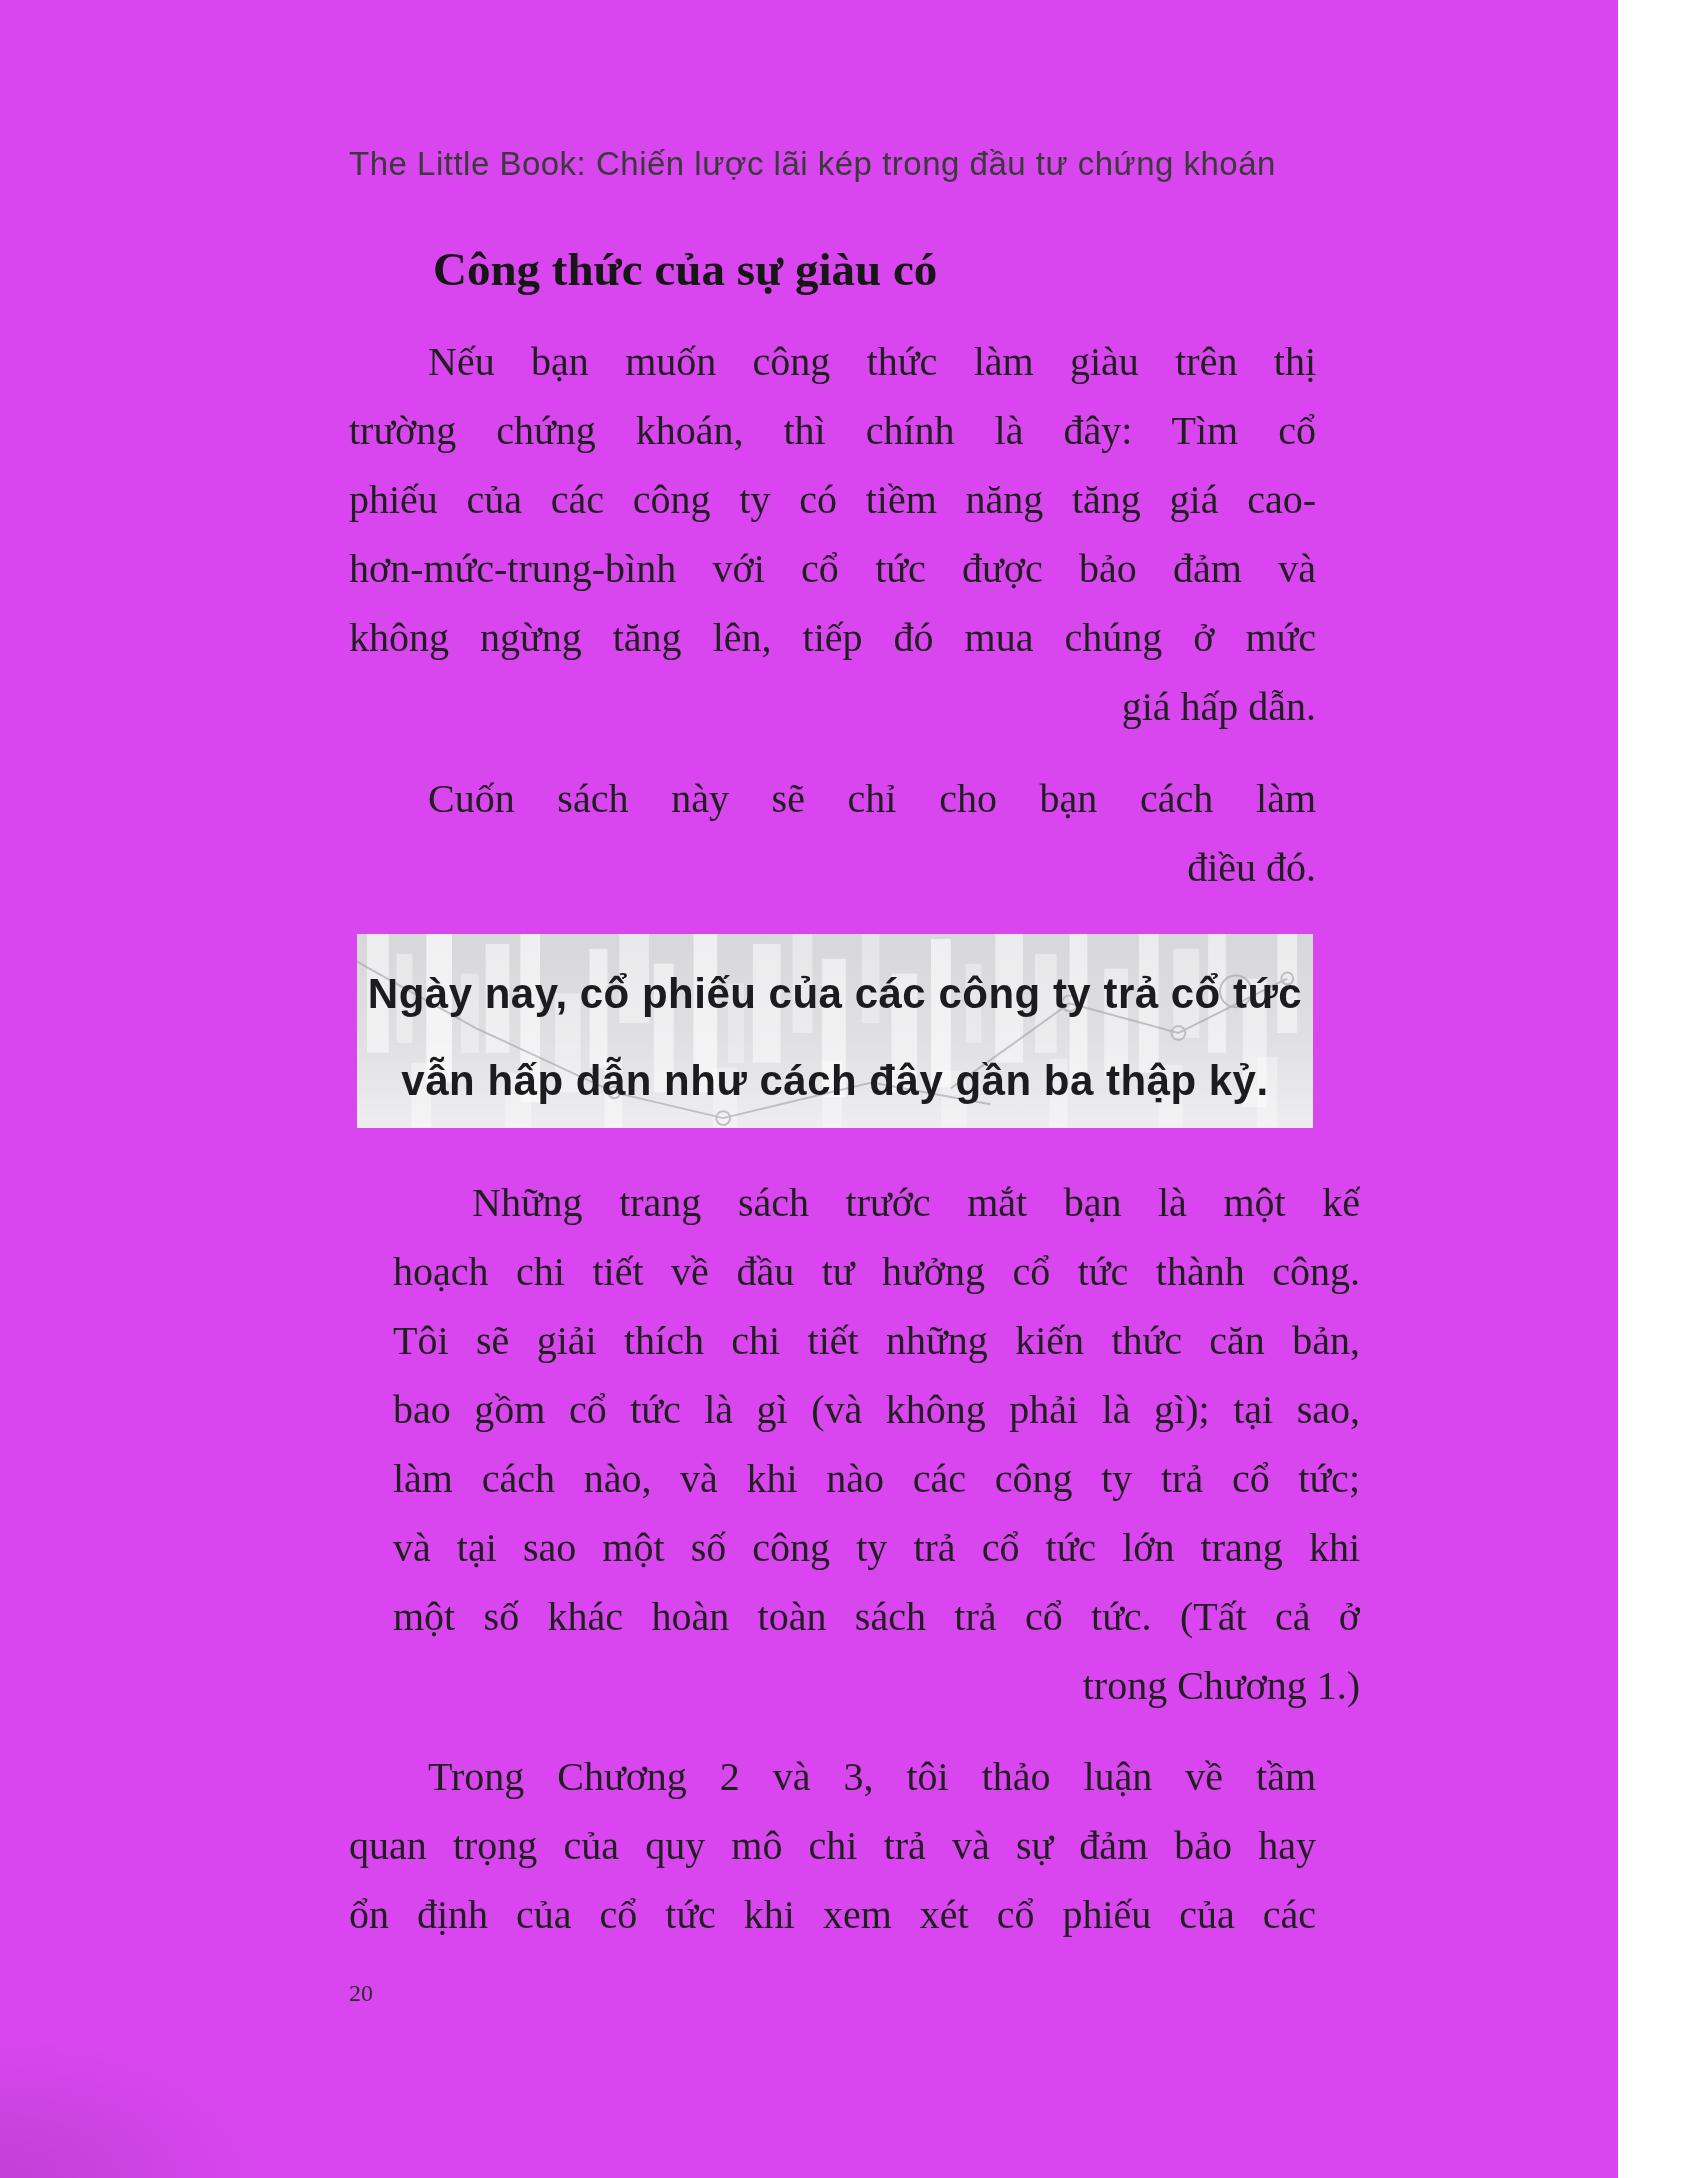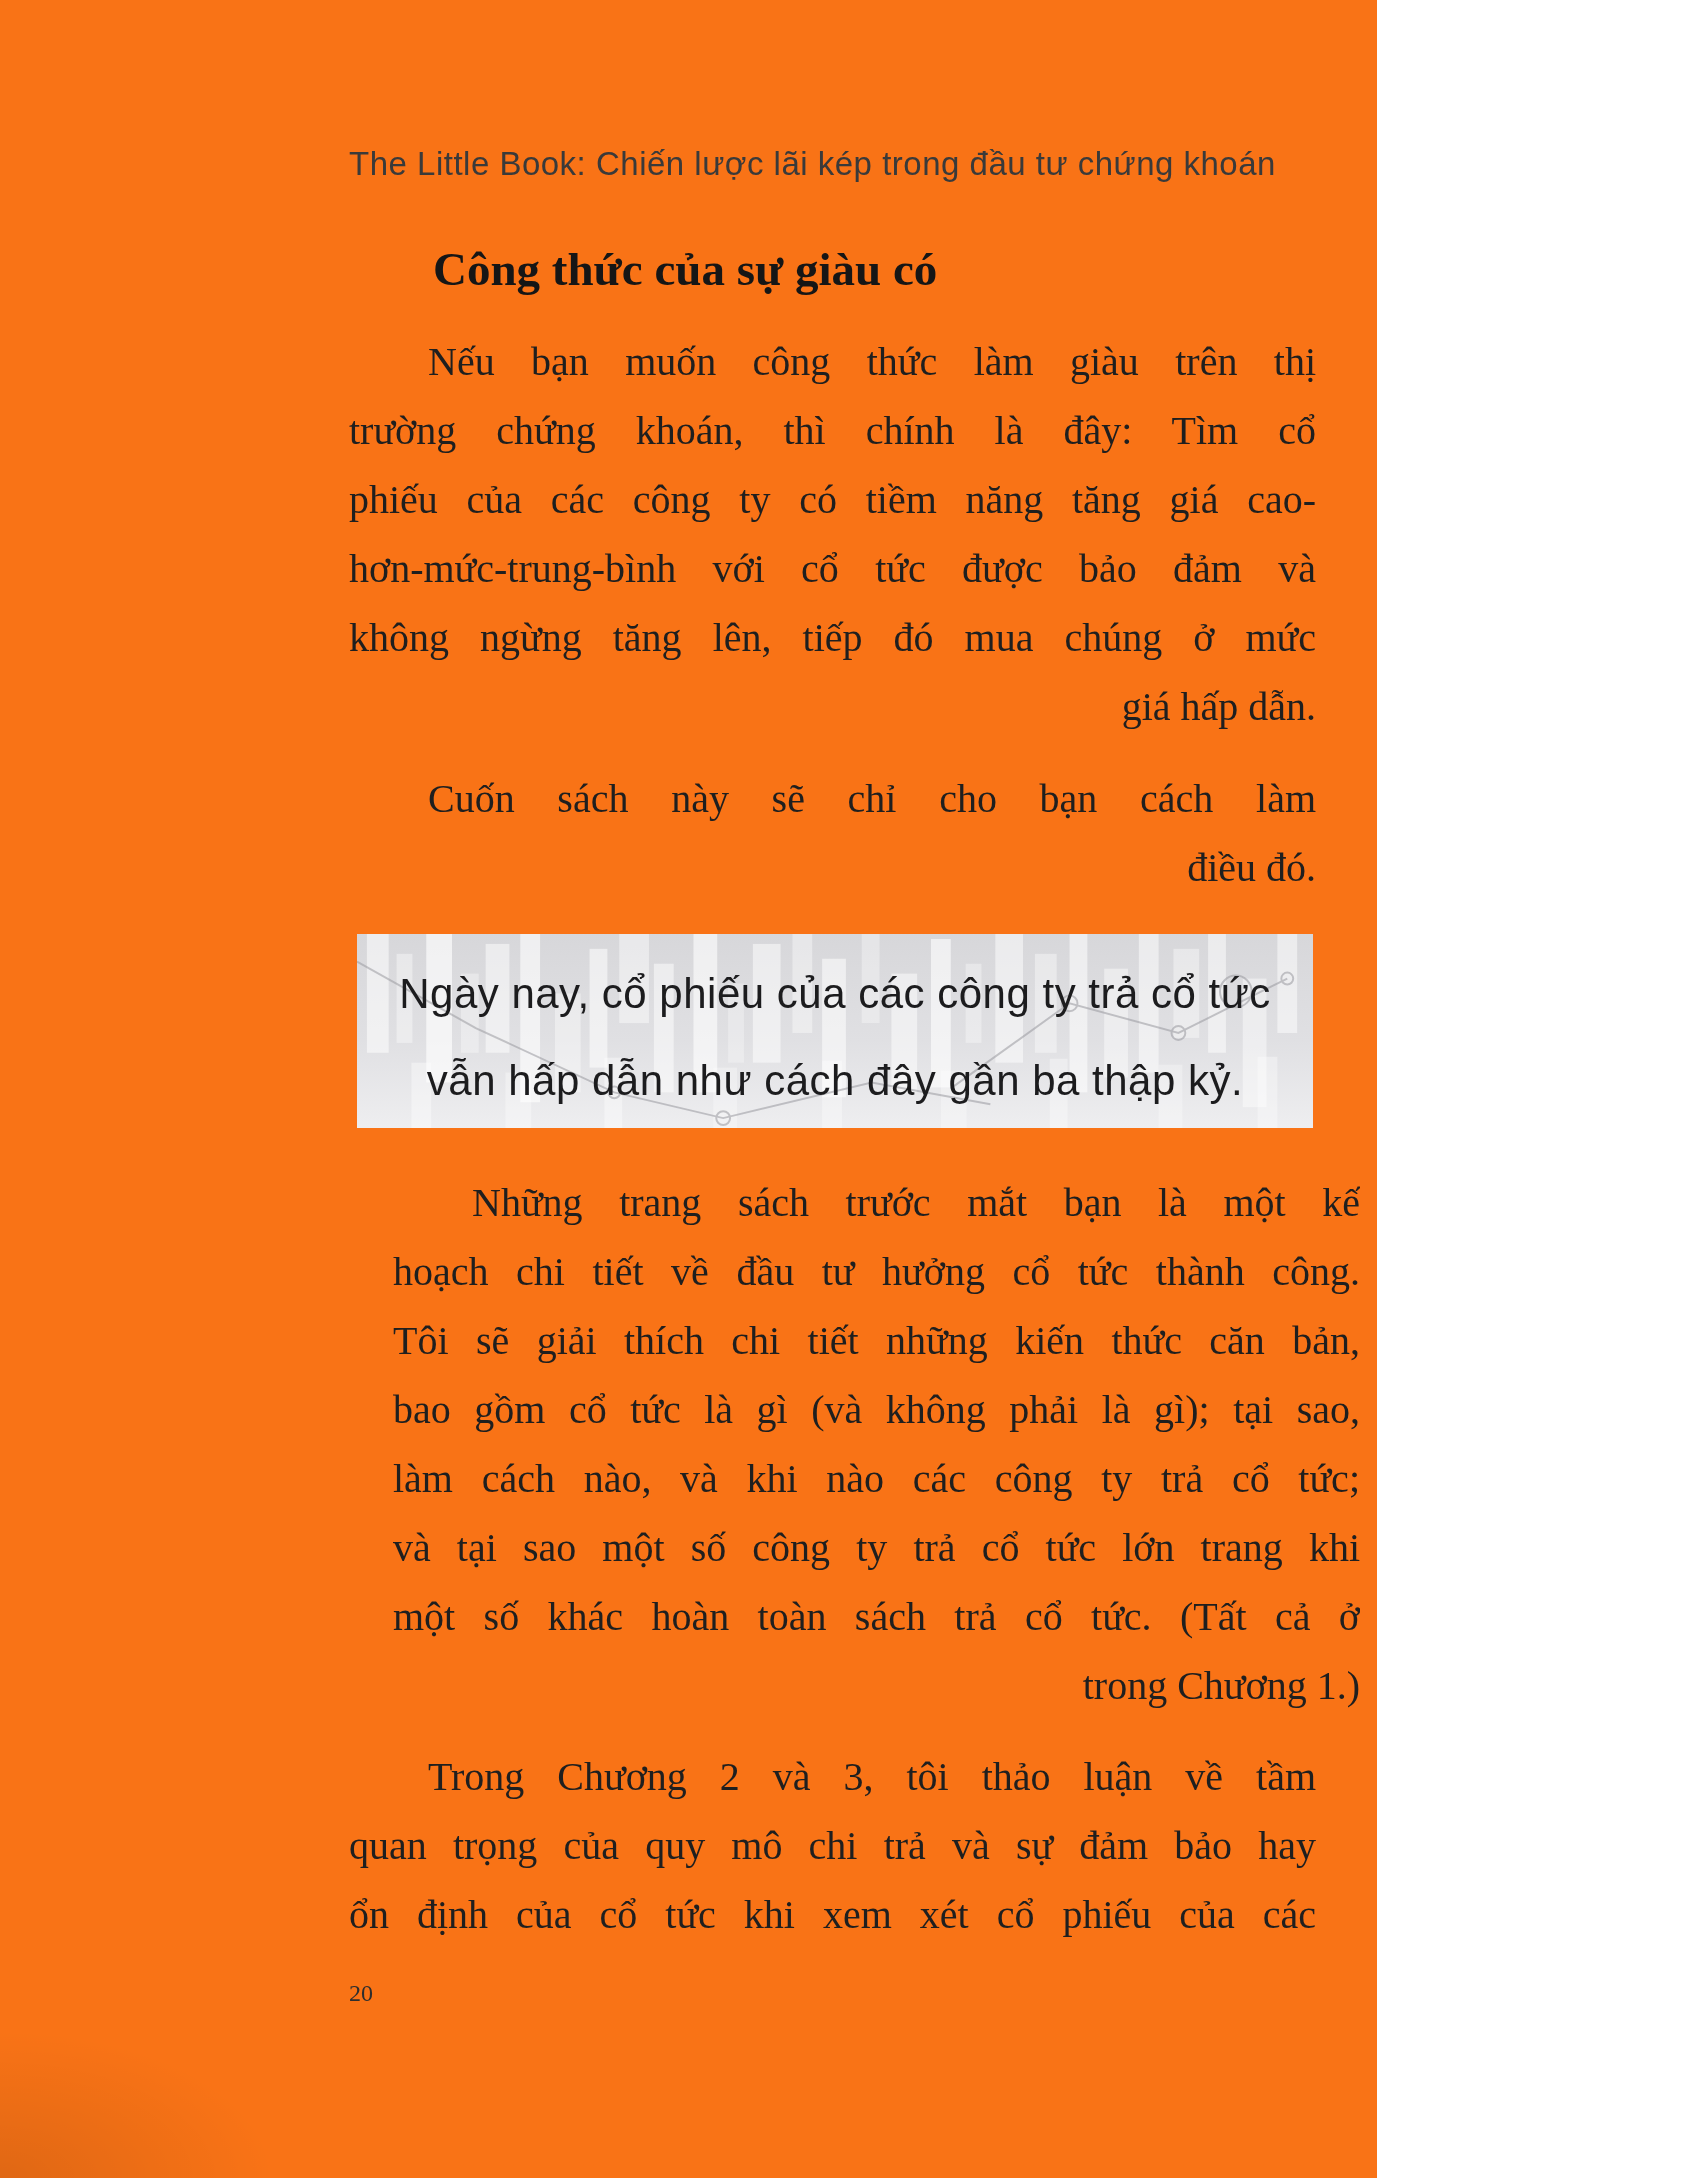--- a/index.html
+++ b/index.html
@@ -5,9 +5,9 @@
   html, body { margin: 0; padding: 0; background: #ffffff; }
   .page {
     position: relative;
-    width: 1377px;
+    width: 1618px;
     height: 2178px;
-    background: #f97316;
+    background: #d946ef;
     overflow: hidden;
     font-family: "Liberation Serif", "DejaVu Serif", serif;
     color: #1f1f1f;

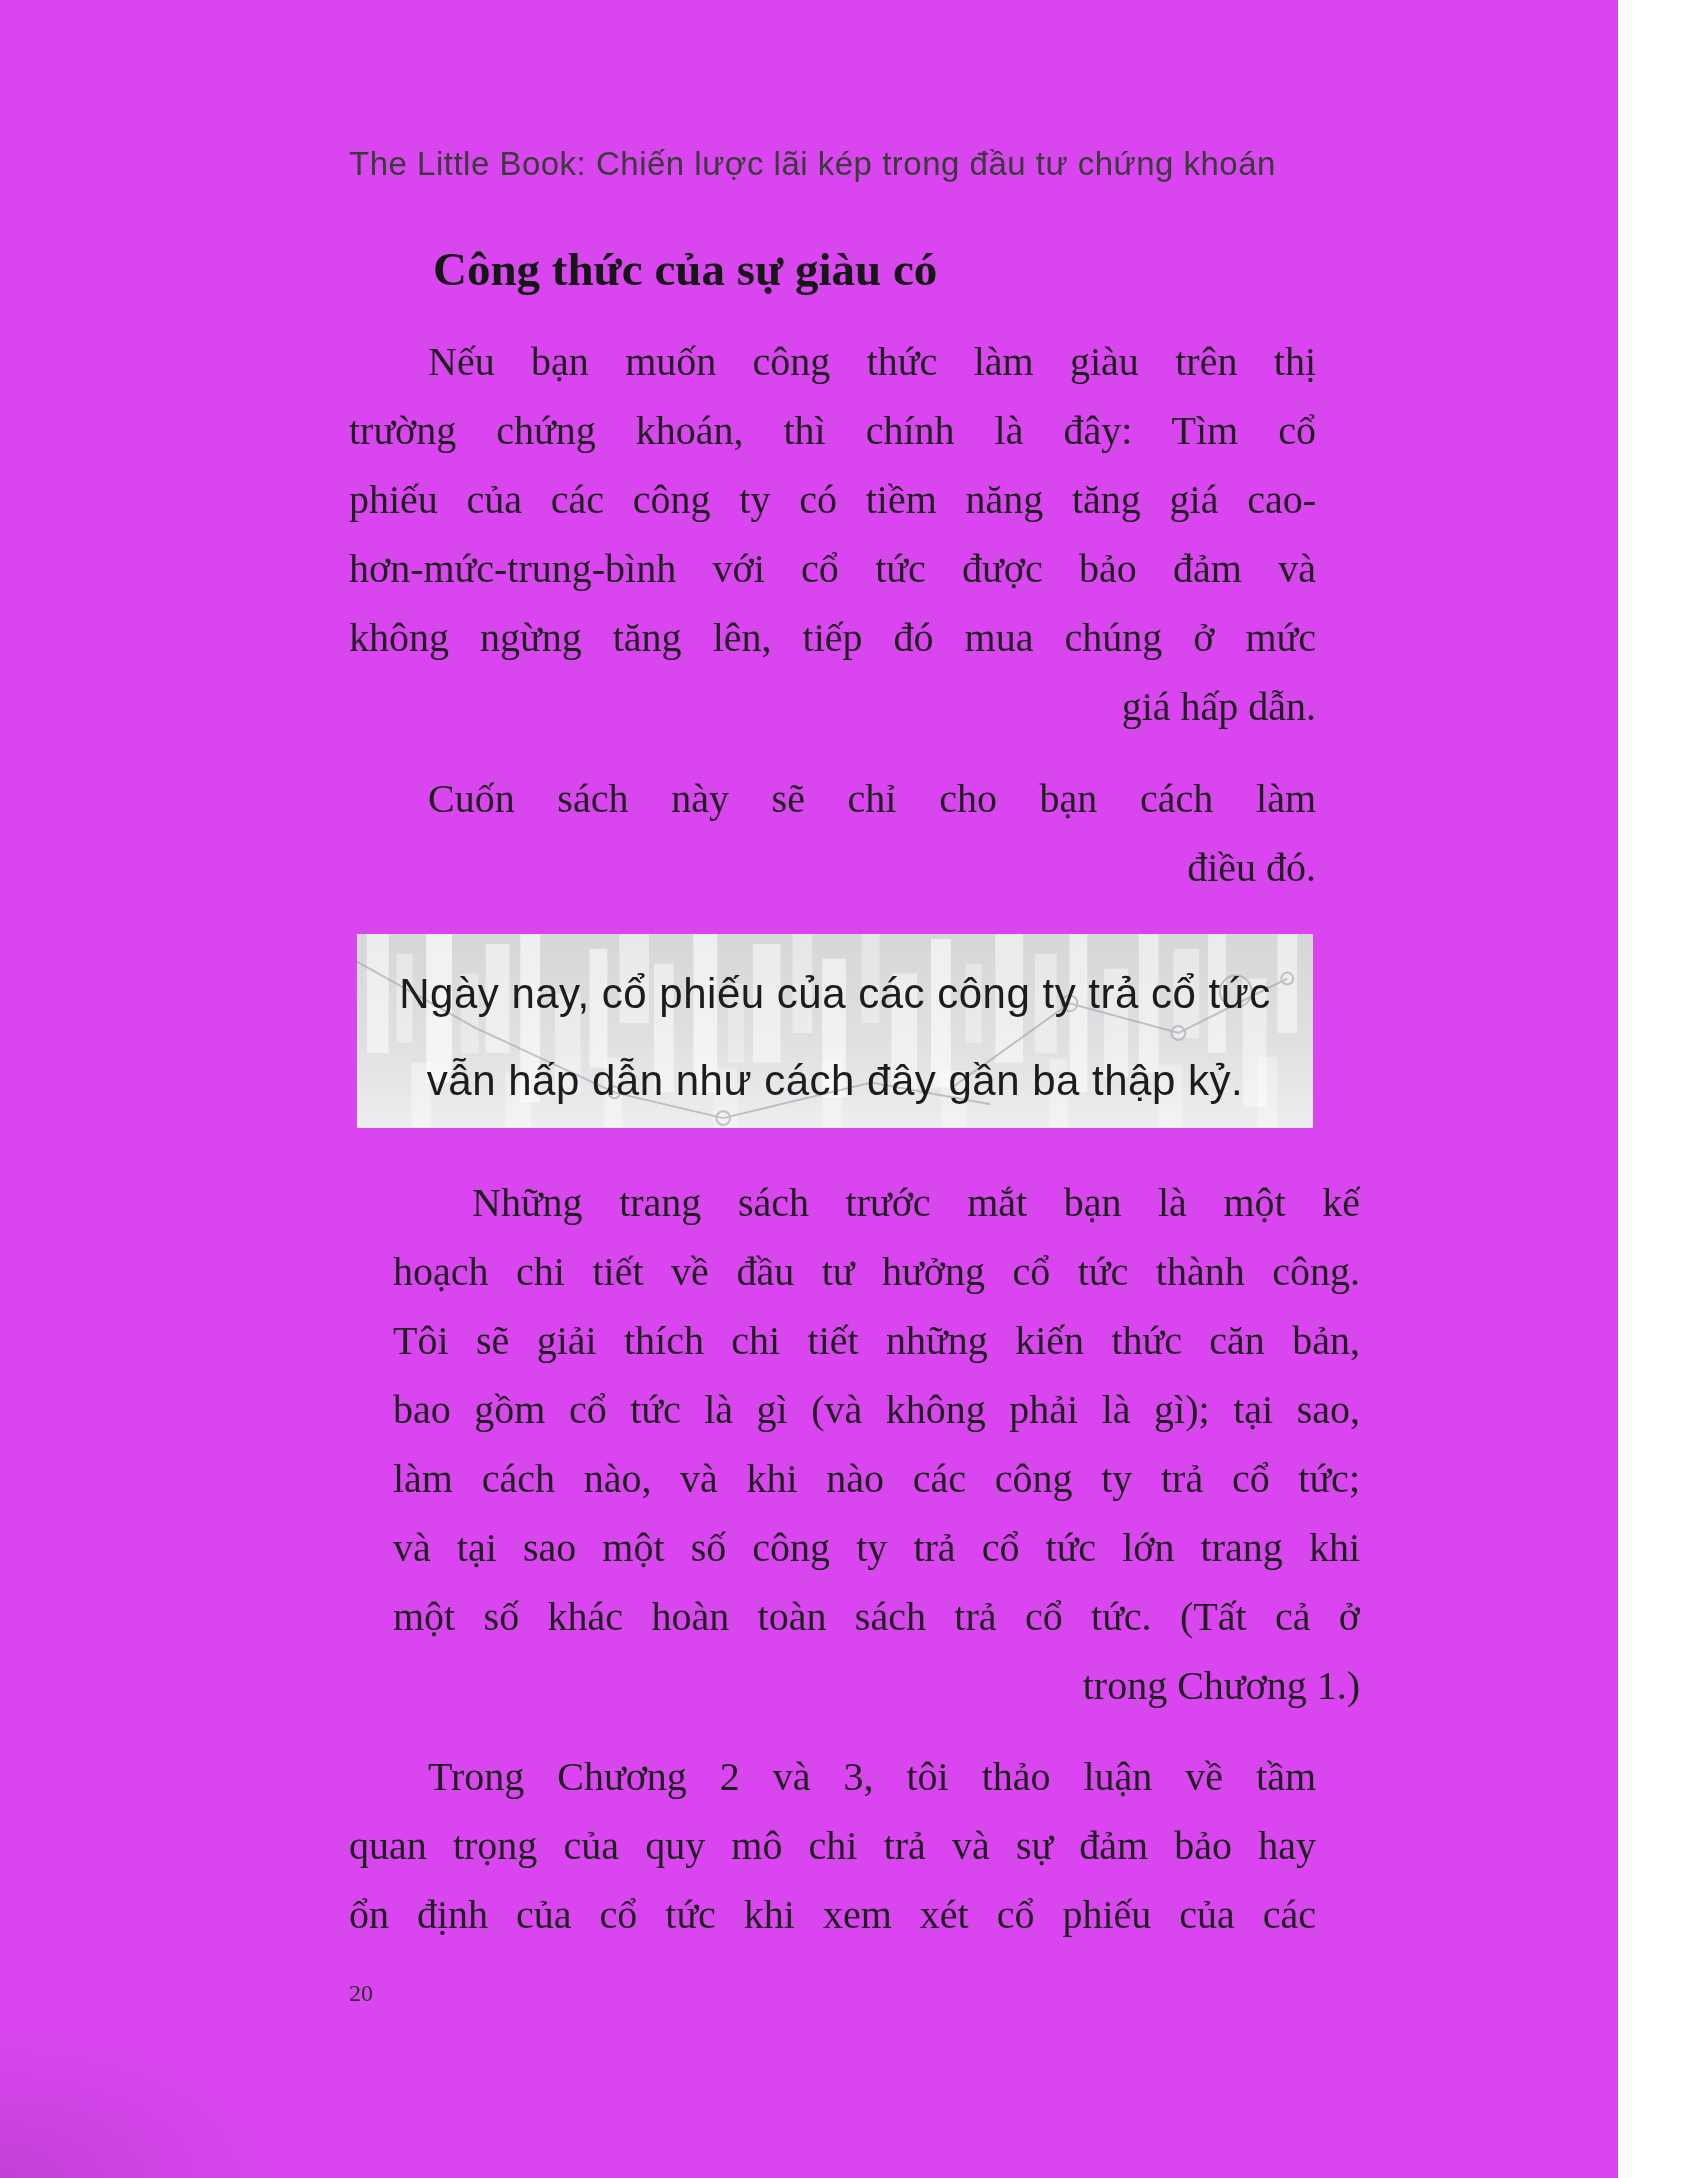--- a/index.html
+++ b/index.html
@@ -69,6 +69,7 @@
     width: 956px; height: 194px;
     background: linear-gradient(180deg, #d7d7da 0%, #e0e0e3 55%, #eeeef0 100%);
     overflow: hidden;
+    font-weight: bold;
   }
   .quote-box svg { position: absolute; left: 0; top: 0; }
   .quote-text {

